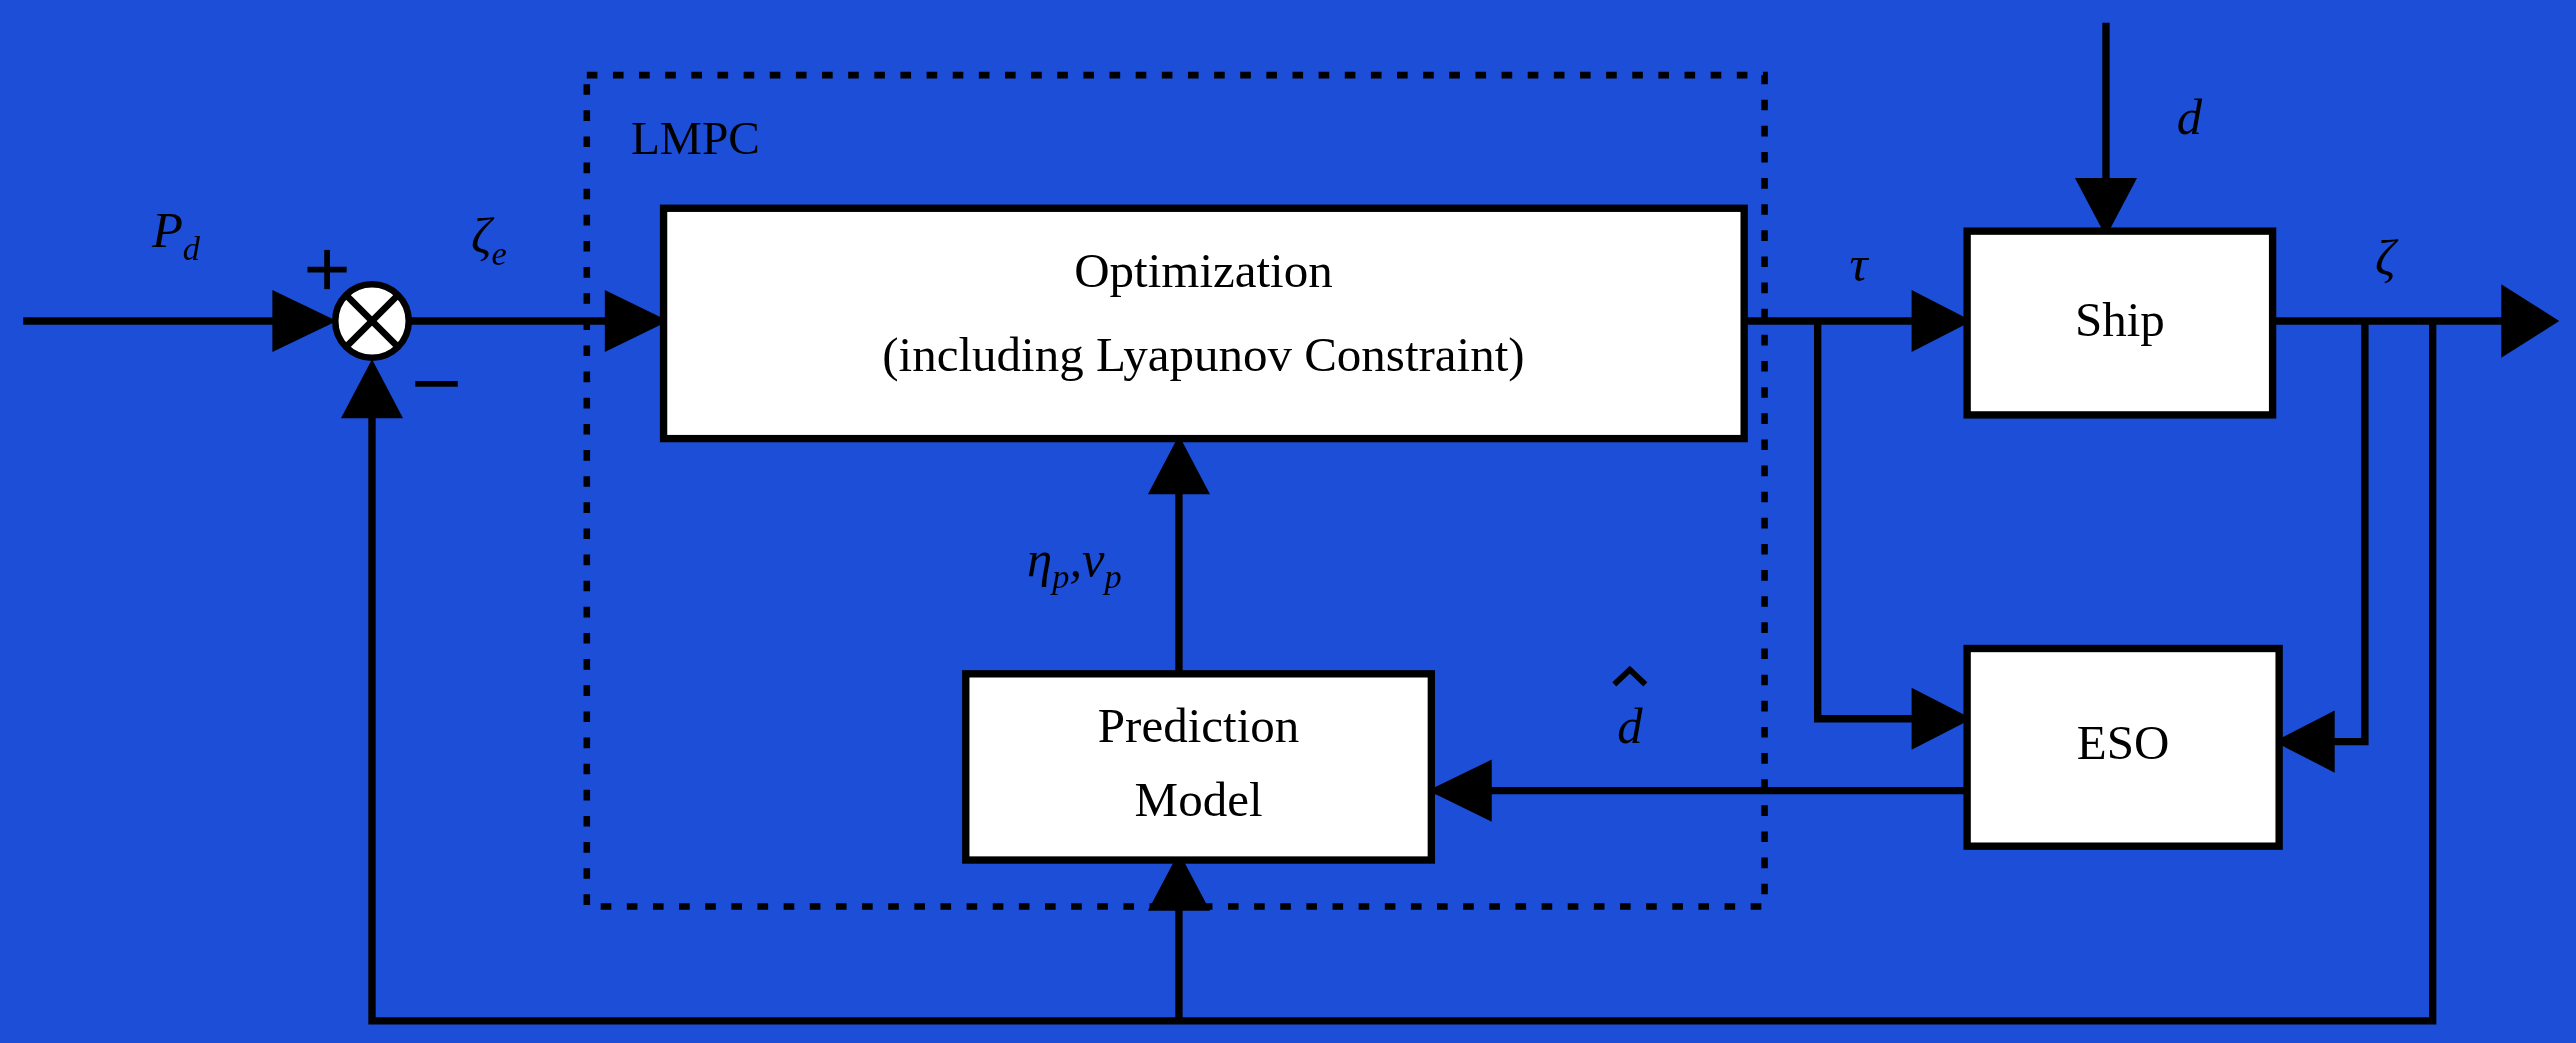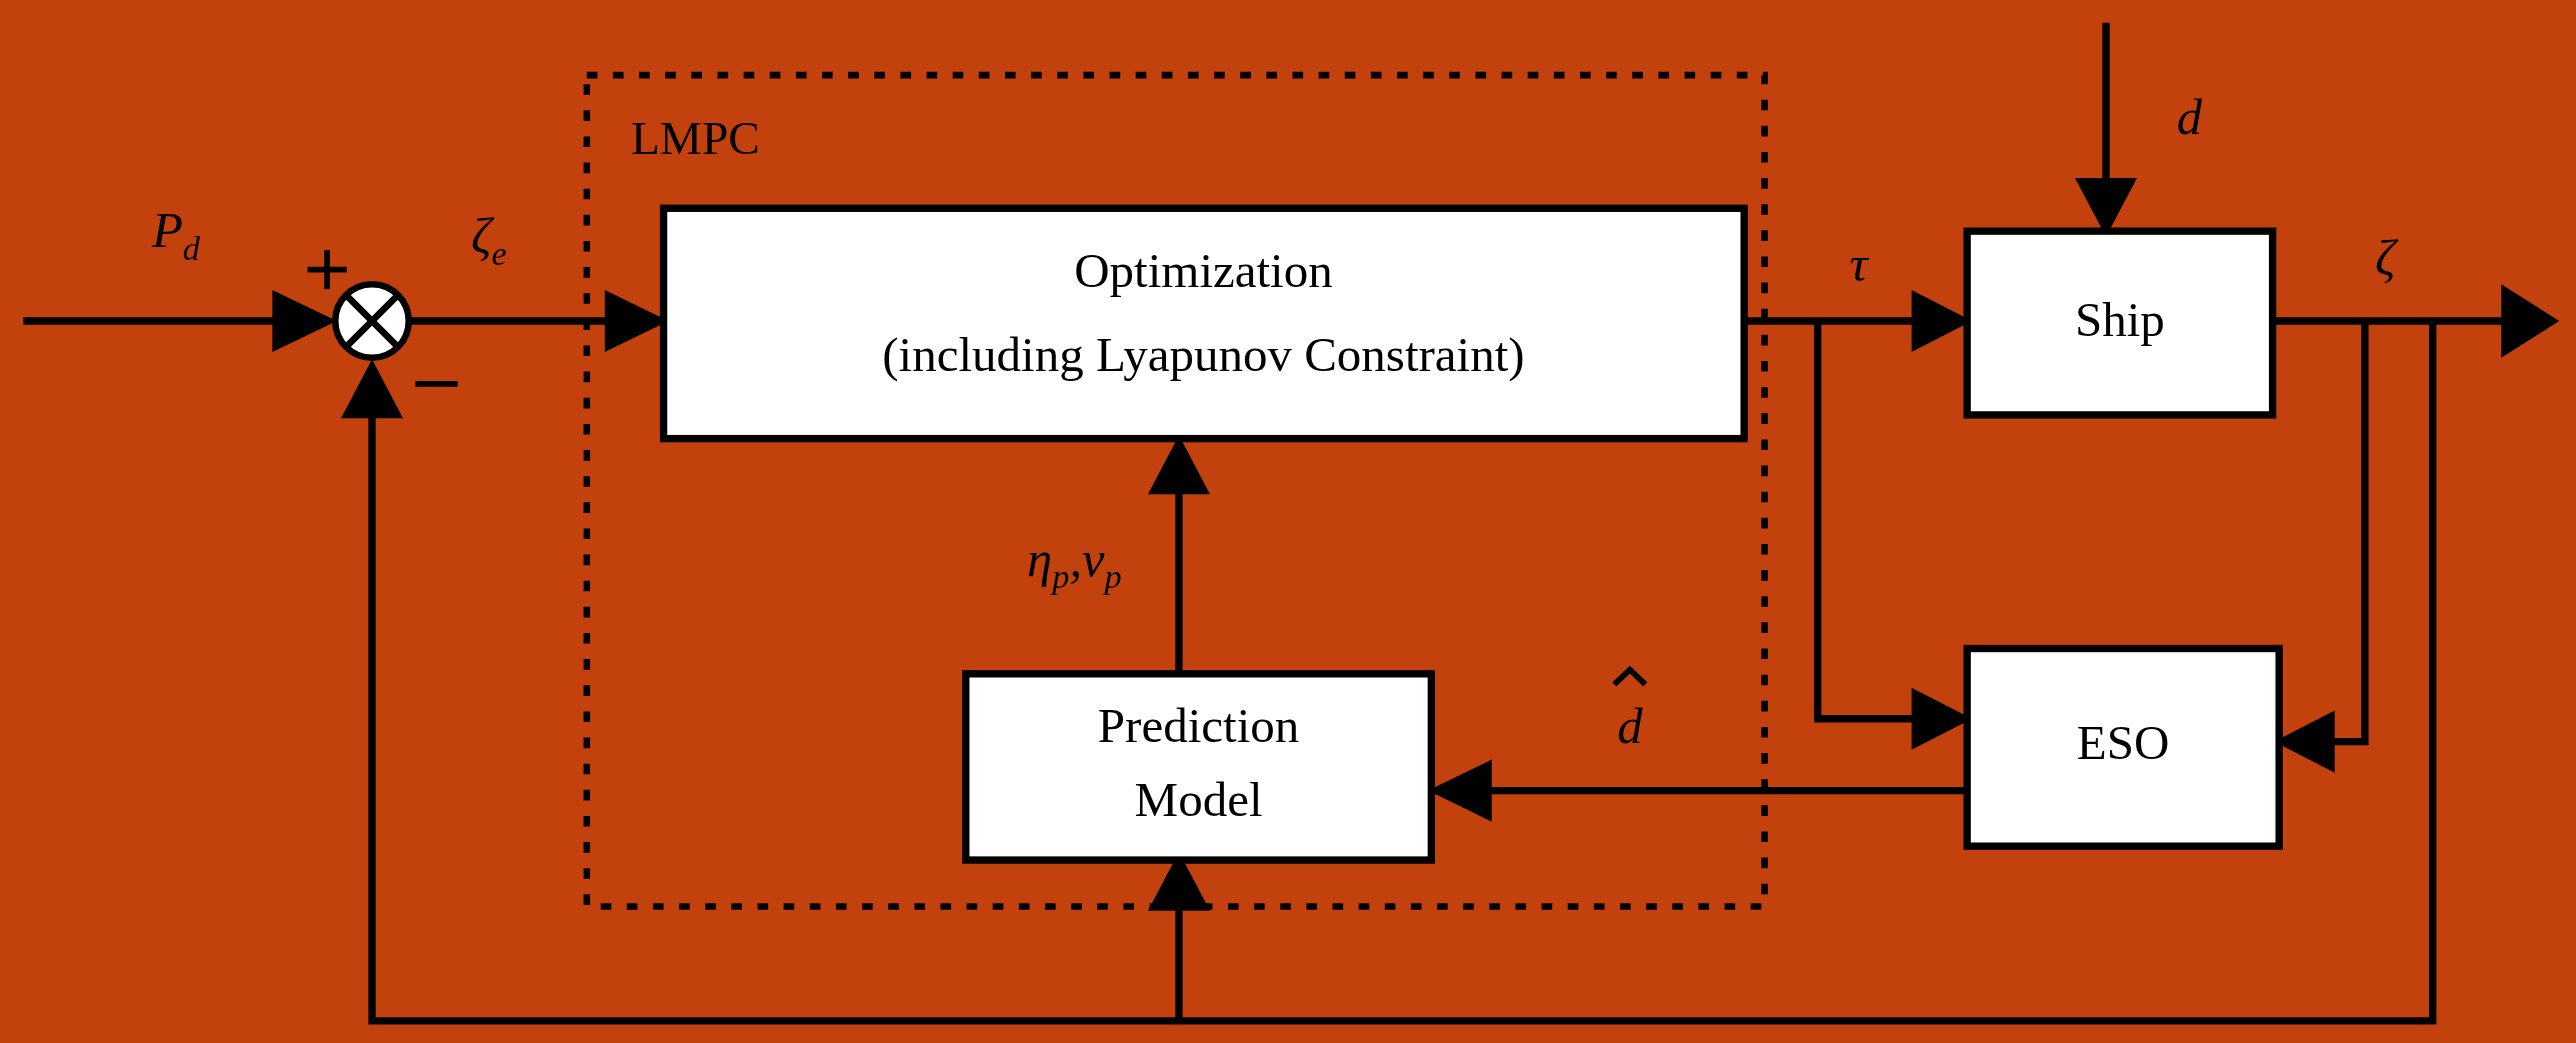--- a/index.html
+++ b/index.html
@@ -15,7 +15,7 @@
     position: relative;
     width: 2576px;
     height: 1043px;
-    background: #c2410c;
+    background: #1d4ed8;
     overflow: hidden;
   }
   svg.diagram-canvas {

